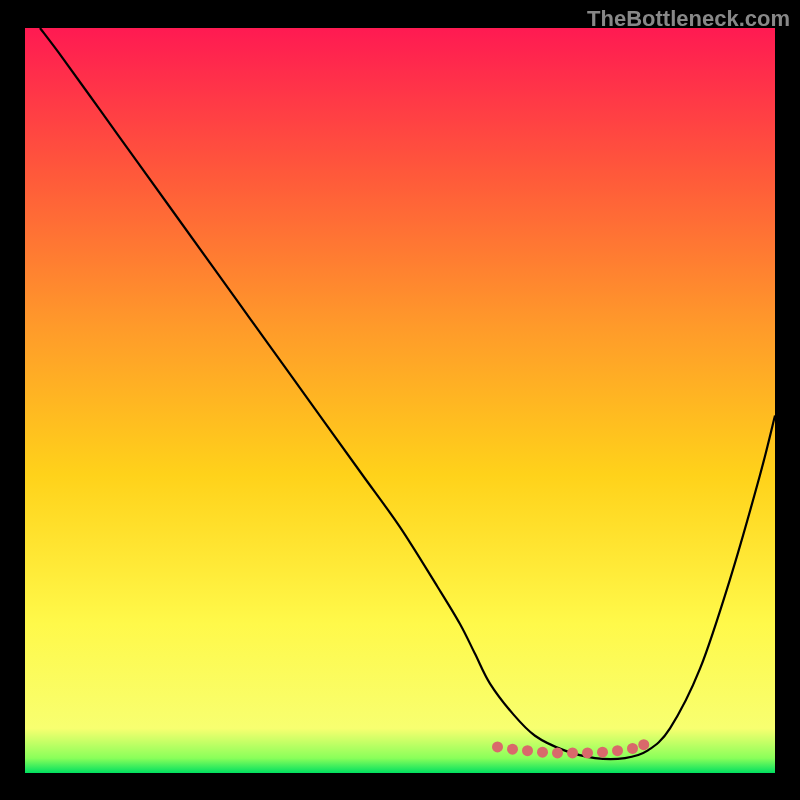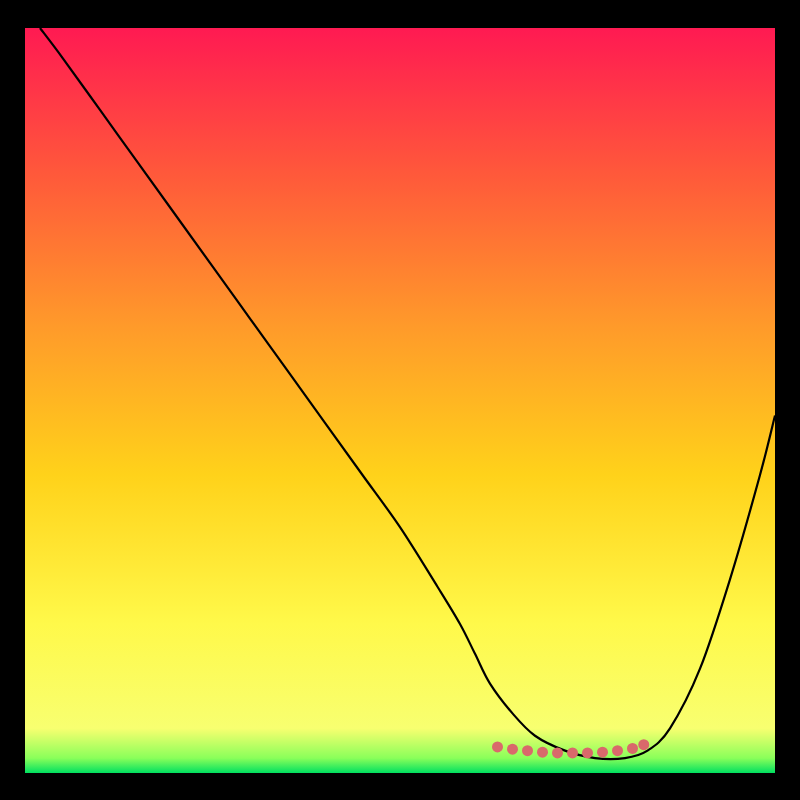--- a/index.html
+++ b/index.html
@@ -47,6 +47,7 @@
 
 <div class="container">
 
+  <div class="watermark">TheBottleneck.com</div>
 
   <div class="plot-area">
 

